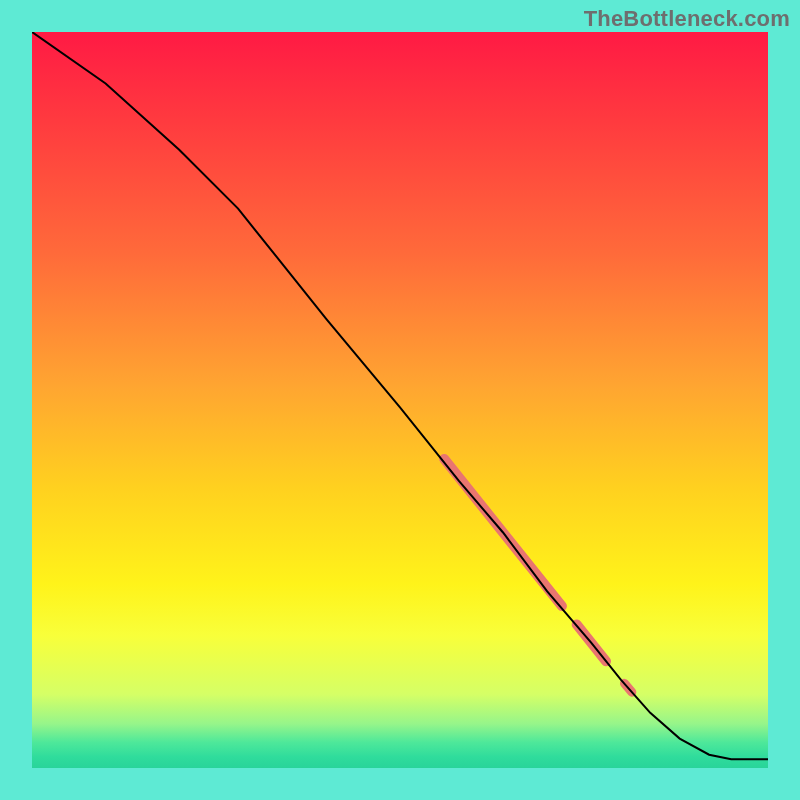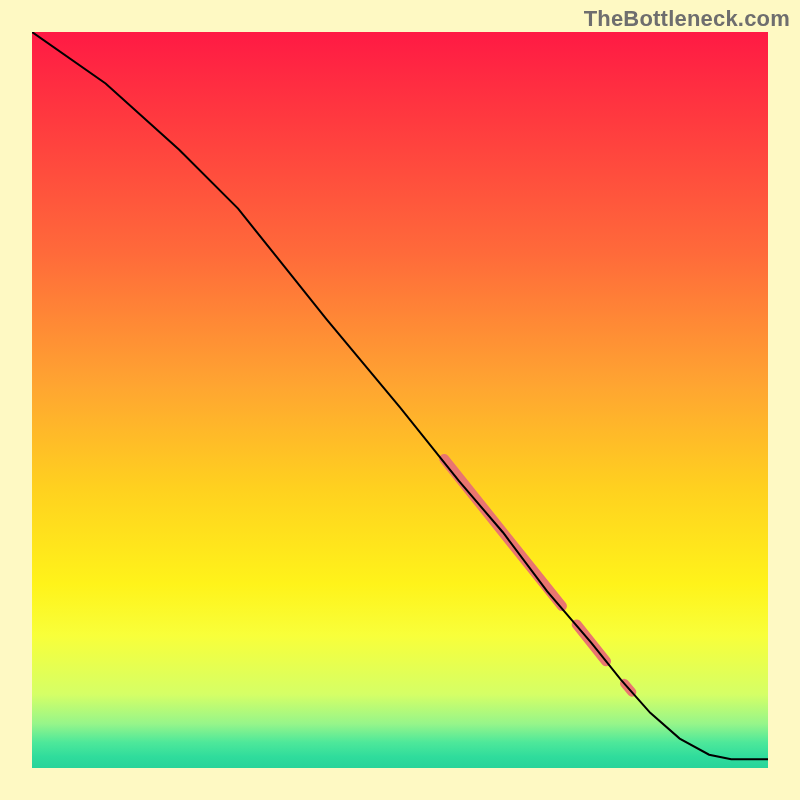--- a/index.html
+++ b/index.html
@@ -15,7 +15,7 @@
     width: 800px;
     height: 800px;
     position: relative;
-    background: #fef9c3;
+    background: #5eead4;
   }
   .plot {
     position: absolute;

